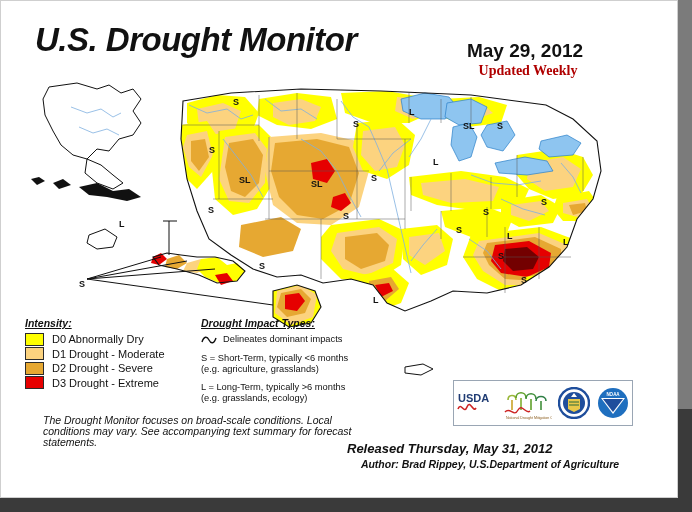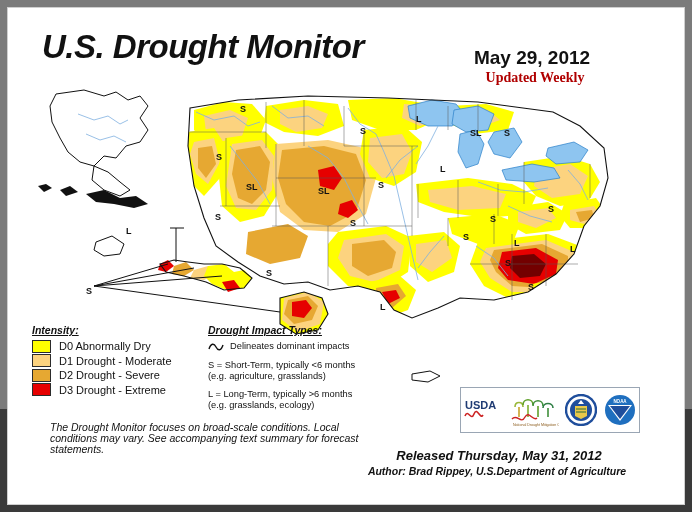--- a/index.html
+++ b/index.html
@@ -6,7 +6,7 @@
   body{width:692px;height:512px;overflow:hidden;font-family:"Liberation Sans",sans-serif;}
 
   .frame{position:absolute;left:0;top:0;width:692px;height:409px;
-    background:#7b7b7b;box-sizing:border-box;padding:7px;}
+    background:#7b7b7b;box-sizing:border-box;}
   .sheet{position:relative;width:678px;height:498px;background:#ffffff;
     box-sizing:border-box;border:1px solid #cfcfcf;overflow:hidden;}
 

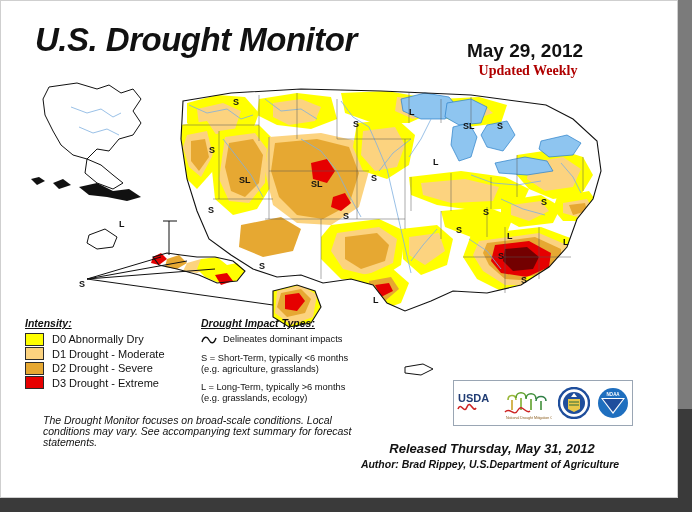--- a/index.html
+++ b/index.html
@@ -50,7 +50,7 @@
     justify-content:space-around;}
   .logo{display:flex;align-items:center;justify-content:center;}
 
-  .released{position:absolute;left:346px;top:440px;width:290px;text-align:center;
+  .released{position:absolute;left:346px;top:440px;width:290px;
     font-size:13px;font-weight:bold;font-style:italic;color:#111;}
   .author{position:absolute;left:330px;top:457px;width:318px;text-align:center;
     font-size:10.5px;font-weight:bold;font-style:italic;color:#111;}

